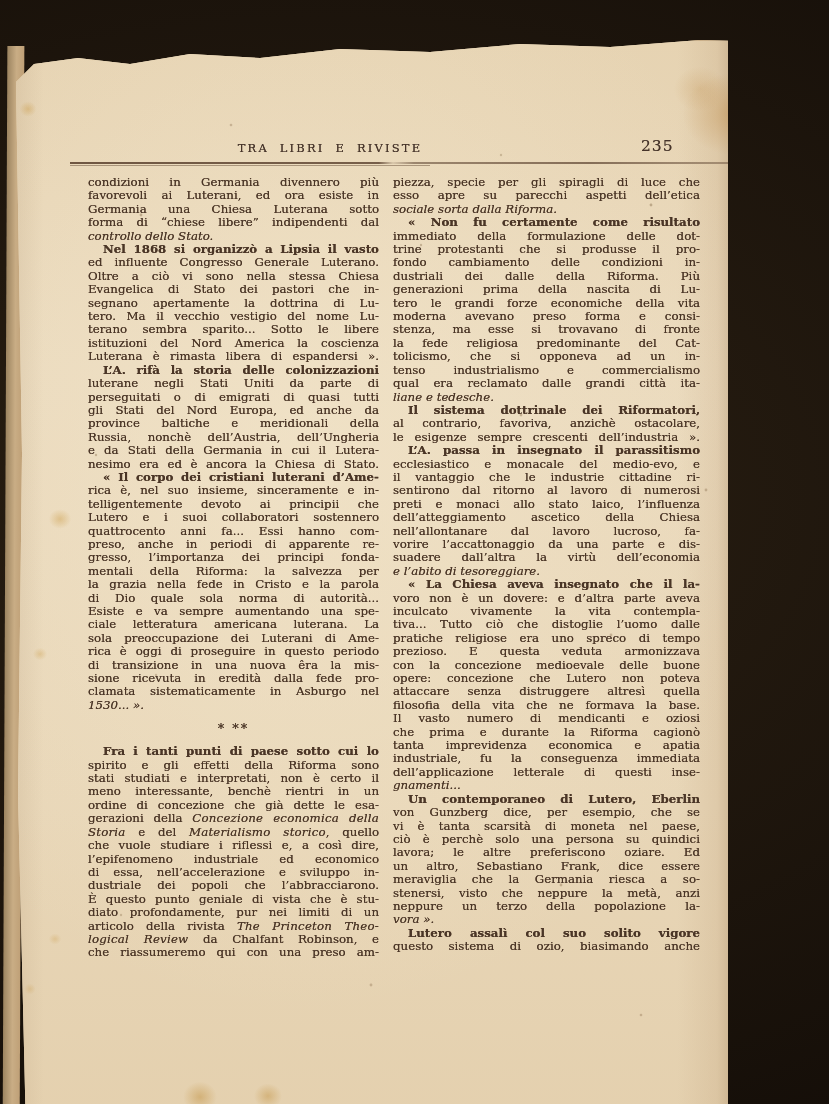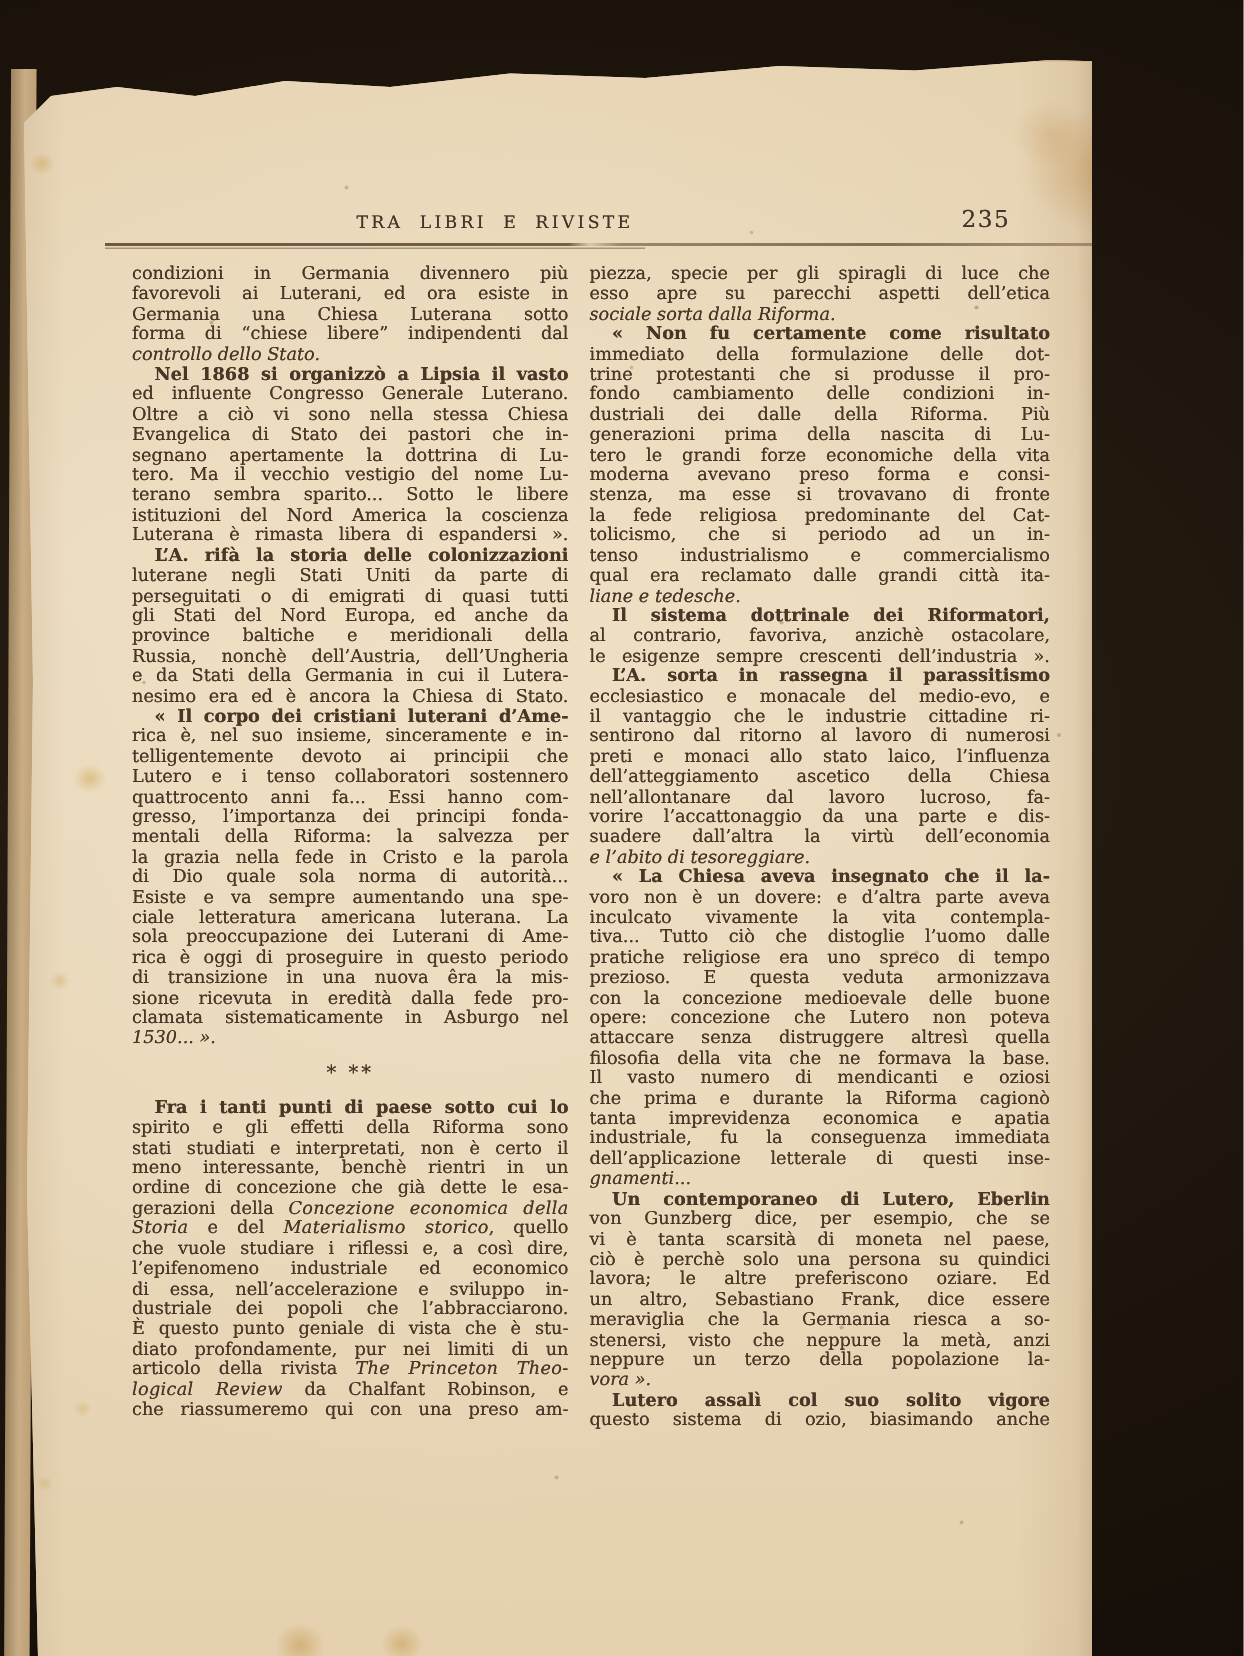--- a/index.html
+++ b/index.html
@@ -204,7 +204,7 @@
             <div class="ln">moderna avevano preso forma e consi-</div>
             <div class="ln">stenza, ma esse si trovavano di fronte</div>
             <div class="ln">la fede religiosa predominante del Cat-</div>
-            <div class="ln">tolicismo, che si periodo ad un in-</div>
+            <div class="ln">tolicismo, che si opponeva ad un in-</div>
             <div class="ln">tenso industrialismo e commercialismo</div>
             <div class="ln">qual era reclamato dalle grandi città ita-</div>
             <div class="ln last">liane e tedesche.</div>

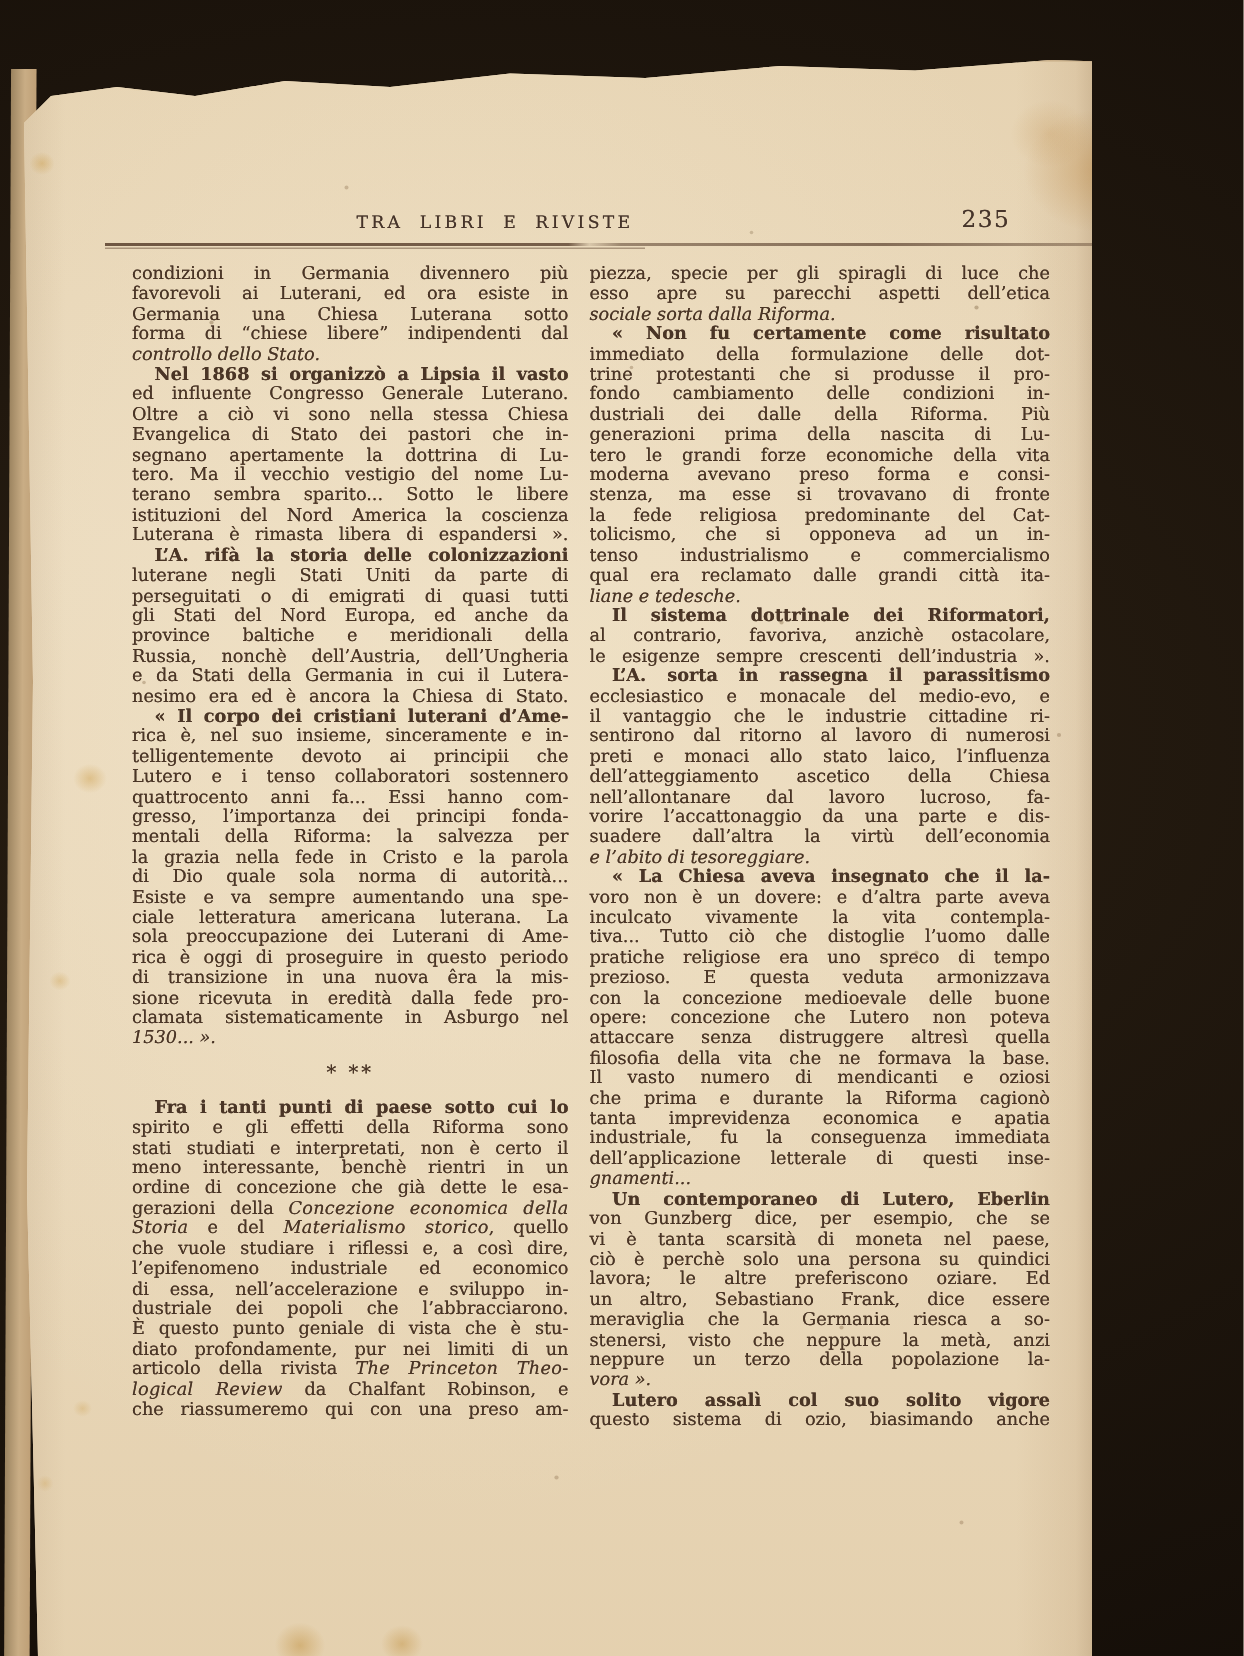--- a/index.html
+++ b/index.html
@@ -215,7 +215,7 @@
             <div class="ln">le esigenze sempre crescenti dell’industria ».</div>
           </div>
           <div class="para">
-            <div class="ln ind">L’A. sorta in rassegna il parassitismo</div>
+            <div class="ln ind">L’A. passa in insegnato il parassitismo</div>
             <div class="ln">ecclesiastico e monacale del medio-evo, e</div>
             <div class="ln">il vantaggio che le industrie cittadine ri-</div>
             <div class="ln">sentirono dal ritorno al lavoro di numerosi</div>

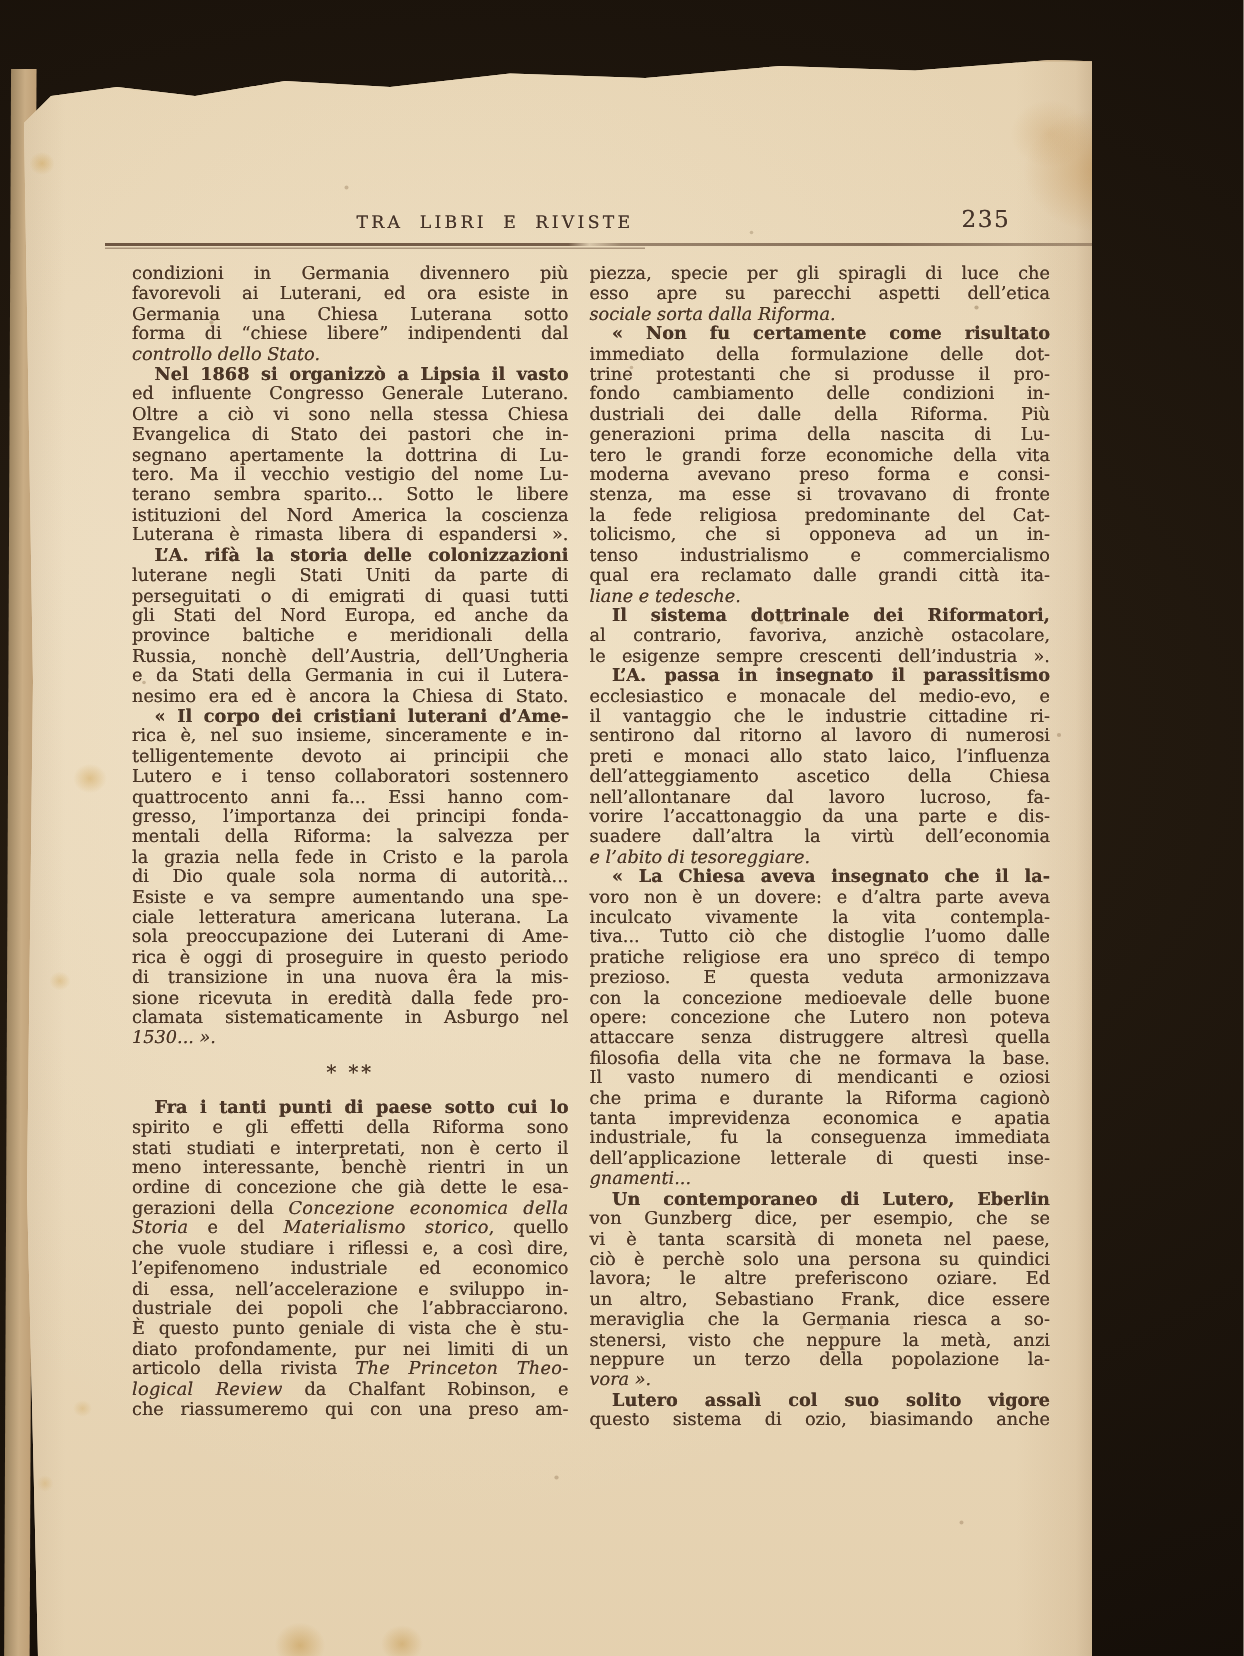--- a/index.html
+++ b/index.html
@@ -152,7 +152,7 @@
             <div class="ln ind">« Il corpo dei cristiani luterani d’Ame-</div>
             <div class="ln">rica è, nel suo insieme, sinceramente e in-</div>
             <div class="ln">telligentemente devoto ai principii che</div>
-            <div class="ln">Lutero e i tenso collaboratori sostennero</div>
+            <div class="ln">Lutero e i suoi collaboratori sostennero</div>
             <div class="ln">quattrocento anni fa... Essi hanno com-</div>
             <div class="ln">gresso, l’importanza dei principi fonda-</div>
             <div class="ln">mentali della Riforma: la salvezza per</div>

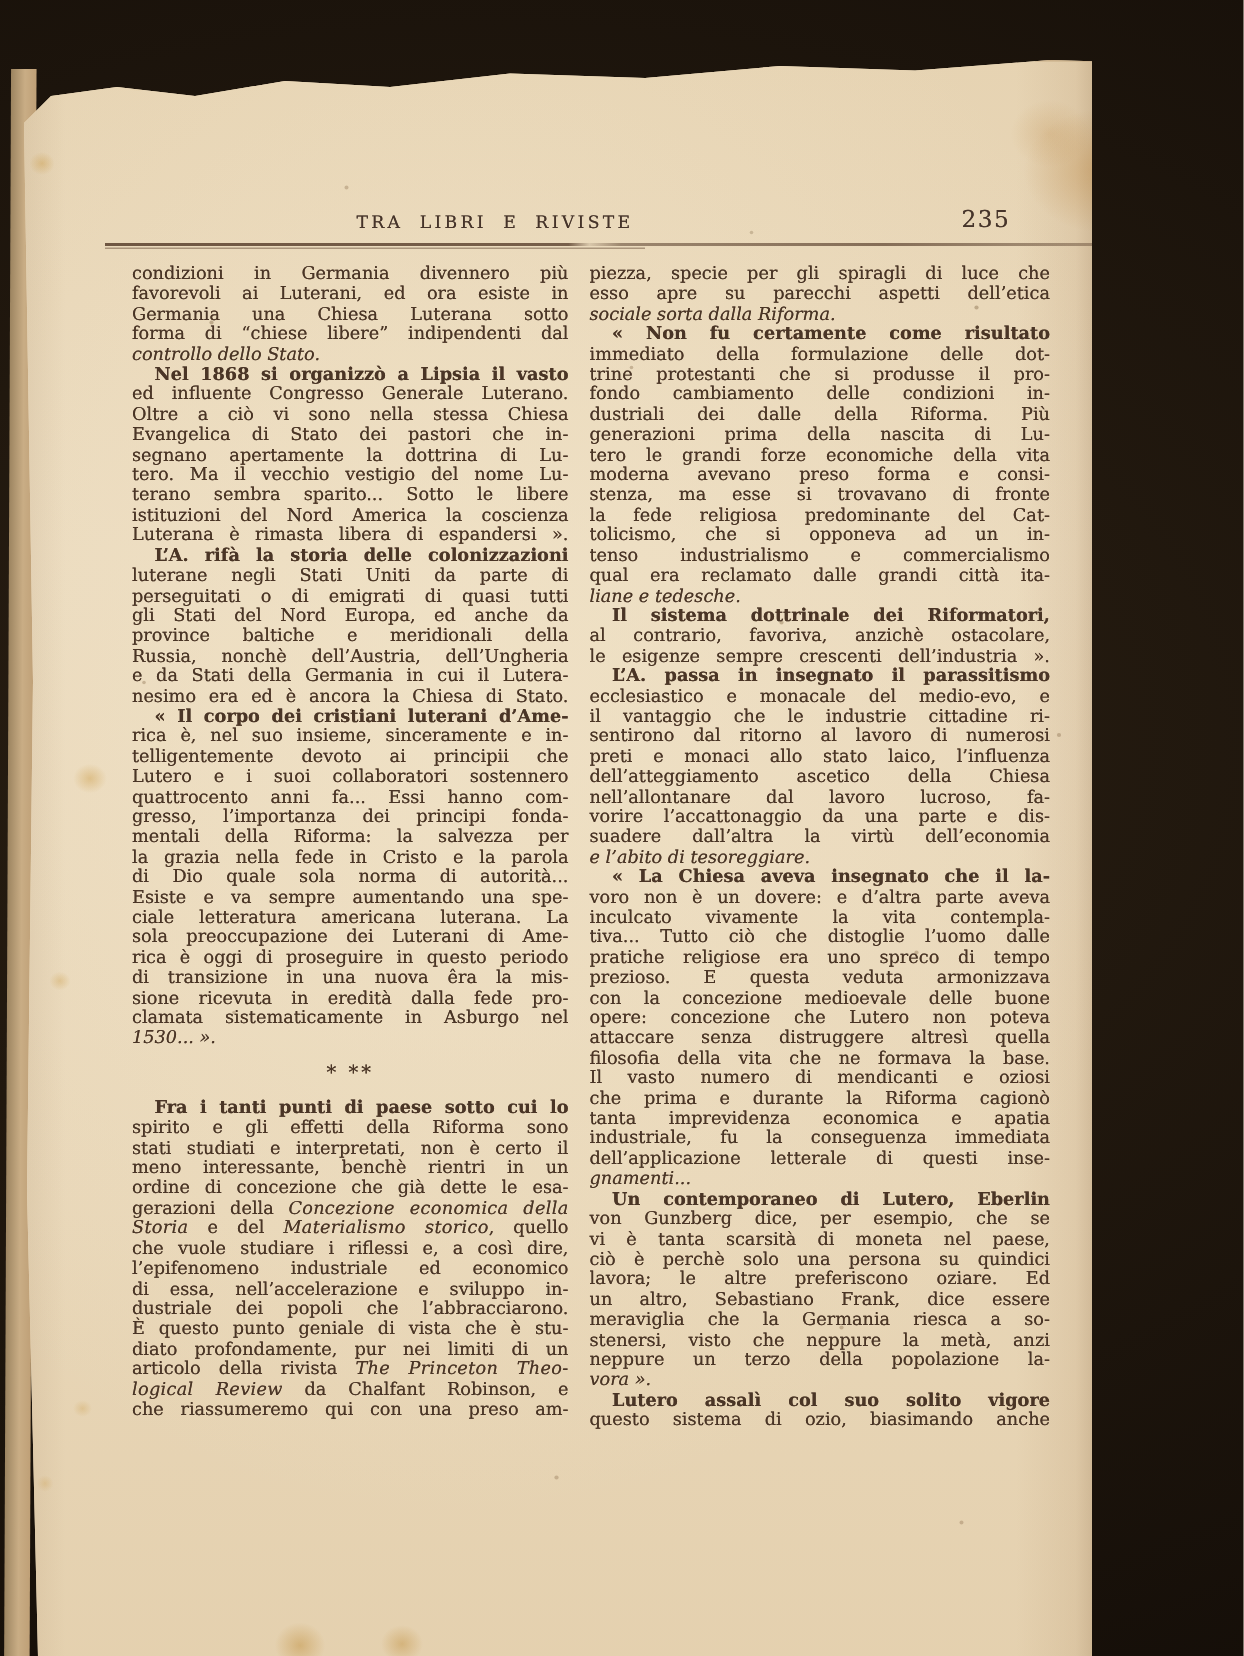--- a/index.html
+++ b/index.html
@@ -154,6 +154,7 @@
             <div class="ln">telligentemente devoto ai principii che</div>
             <div class="ln">Lutero e i suoi collaboratori sostennero</div>
             <div class="ln">quattrocento anni fa... Essi hanno com-</div>
+            <div class="ln">preso, anche in periodi di apparente re-</div>
             <div class="ln">gresso, l’importanza dei principi fonda-</div>
             <div class="ln">mentali della Riforma: la salvezza per</div>
             <div class="ln">la grazia nella fede in Cristo e la parola</div>

